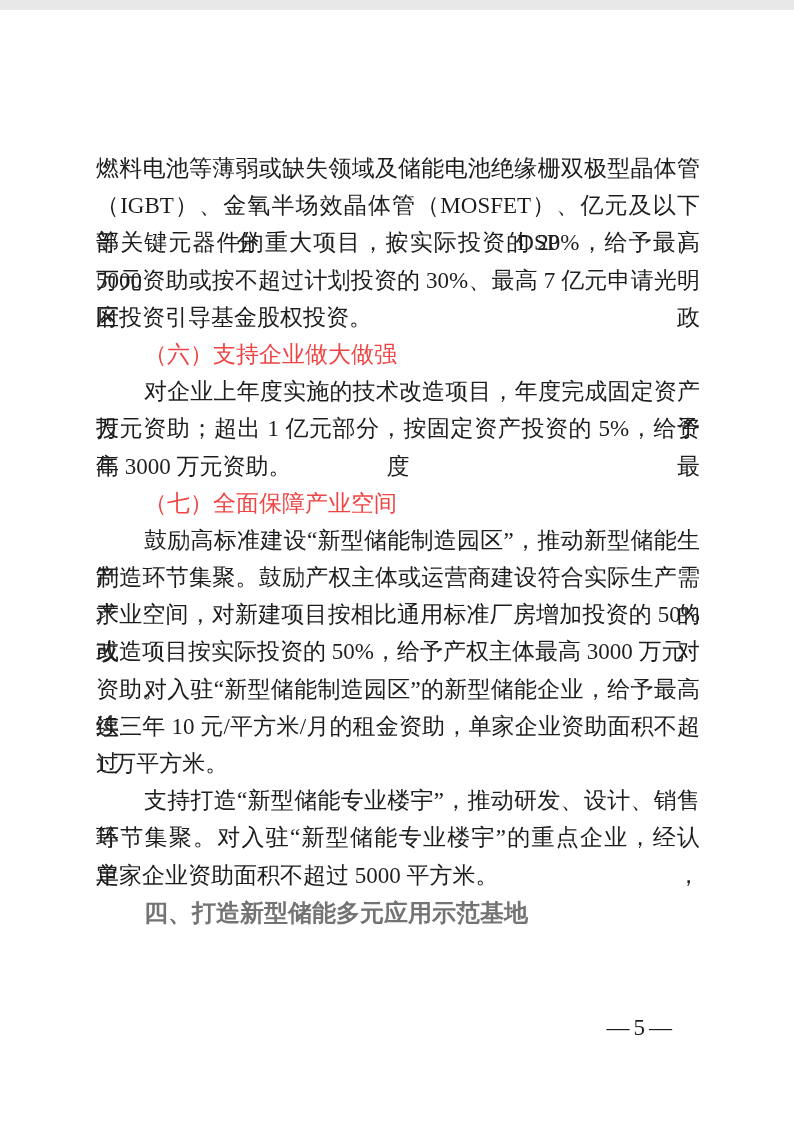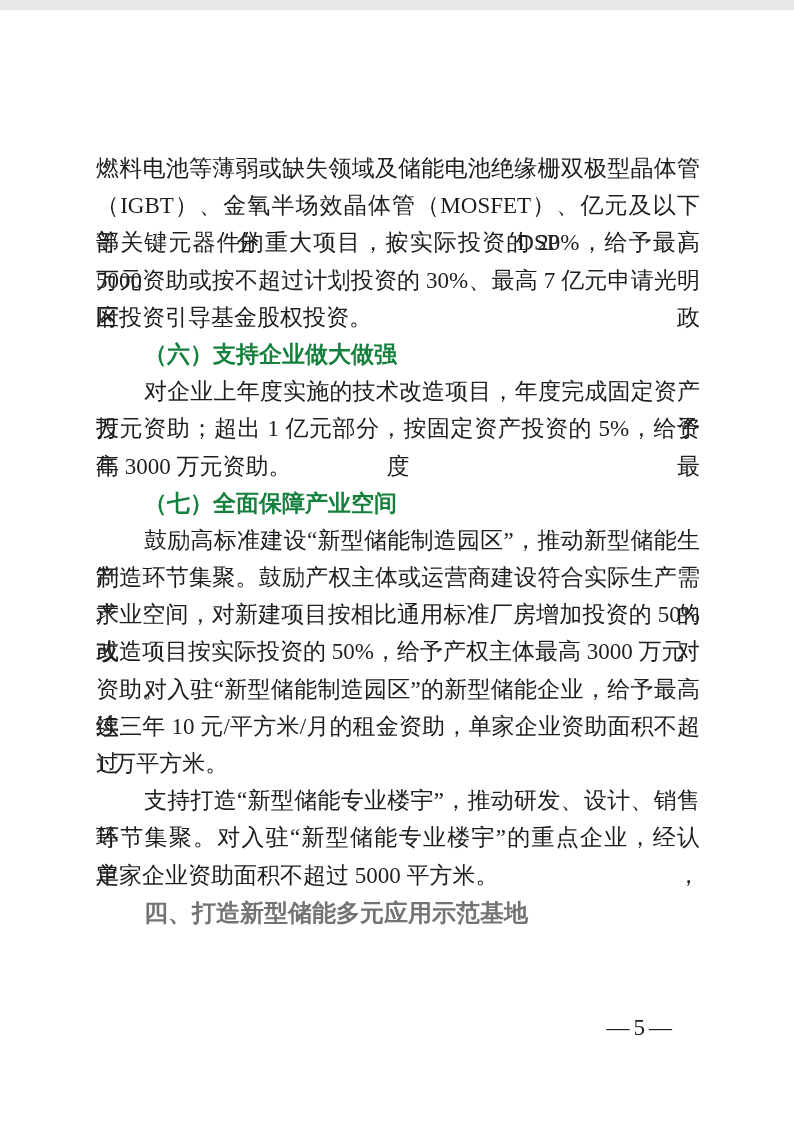--- a/index.html
+++ b/index.html
@@ -38,8 +38,8 @@
     text-indent: 48px;
   }
   .heading-kai {
-    font-weight: 700;
-    color: #15803d;
+    font-weight: 400;
+    color: #ef4444;
   }
   .heading-hei {
     font-family: "Liberation Sans", "DejaVu Sans", sans-serif;

